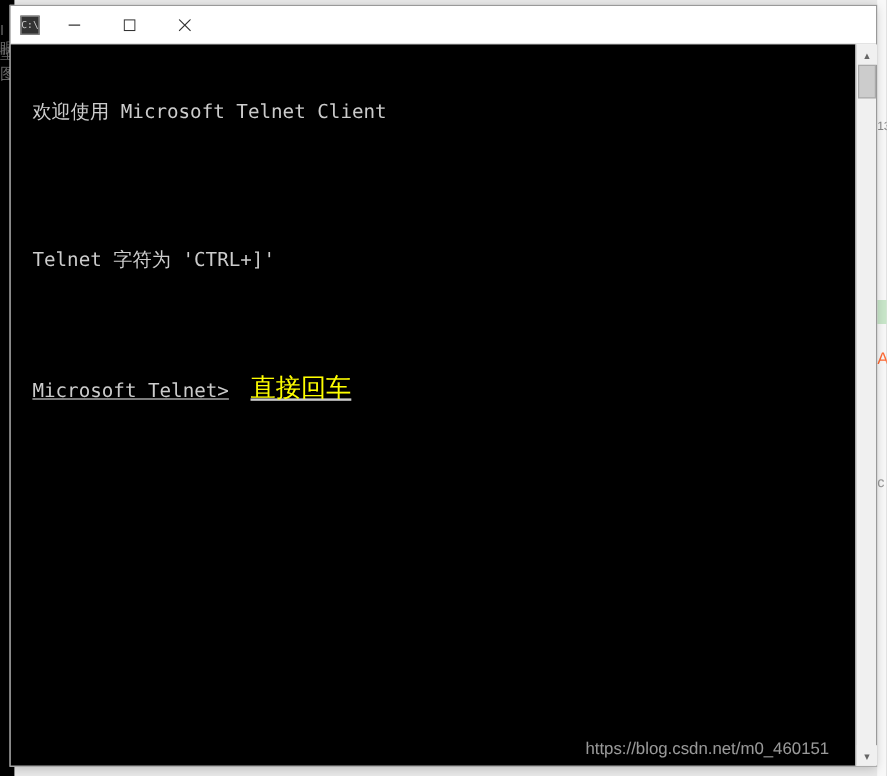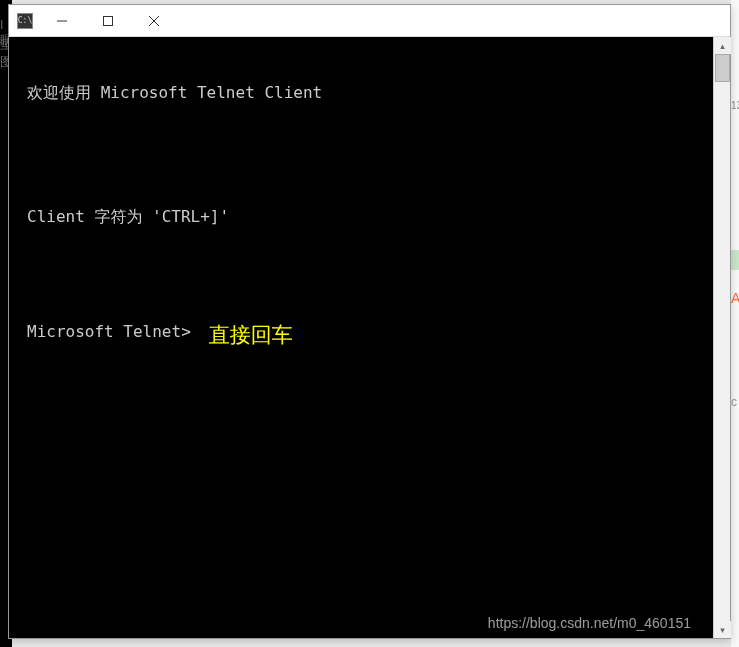--- a/index.html
+++ b/index.html
@@ -250,7 +250,7 @@
     <div class="terminal">
       <span class="term-line">欢迎使用 Microsoft Telnet Client</span>
       <span class="term-line">&nbsp;</span>
-      <span class="term-line">Client 字符为 'CTRL+]'</span>
+      <span class="term-line">Telnet 字符为 'CTRL+]'</span>
       <div class="prompt-line">
         <span class="prompt-text">Microsoft Telnet&gt;</span>
         <span class="annotation">直接回车</span>

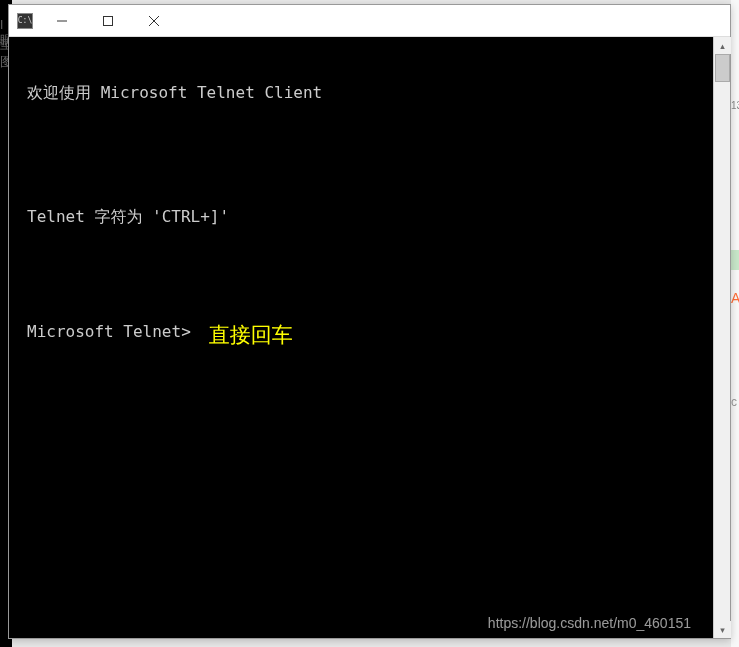--- a/index.html
+++ b/index.html
@@ -113,8 +113,9 @@
     }
     .prompt-line {
       display: flex;
-      align-items: flex-start;
-      margin-top: 52px;
+      align-items: flex-end;
+      margin-top: 40px;
+      text-decoration: underline;
     }
     .prompt-text {
       color: #ccc;

